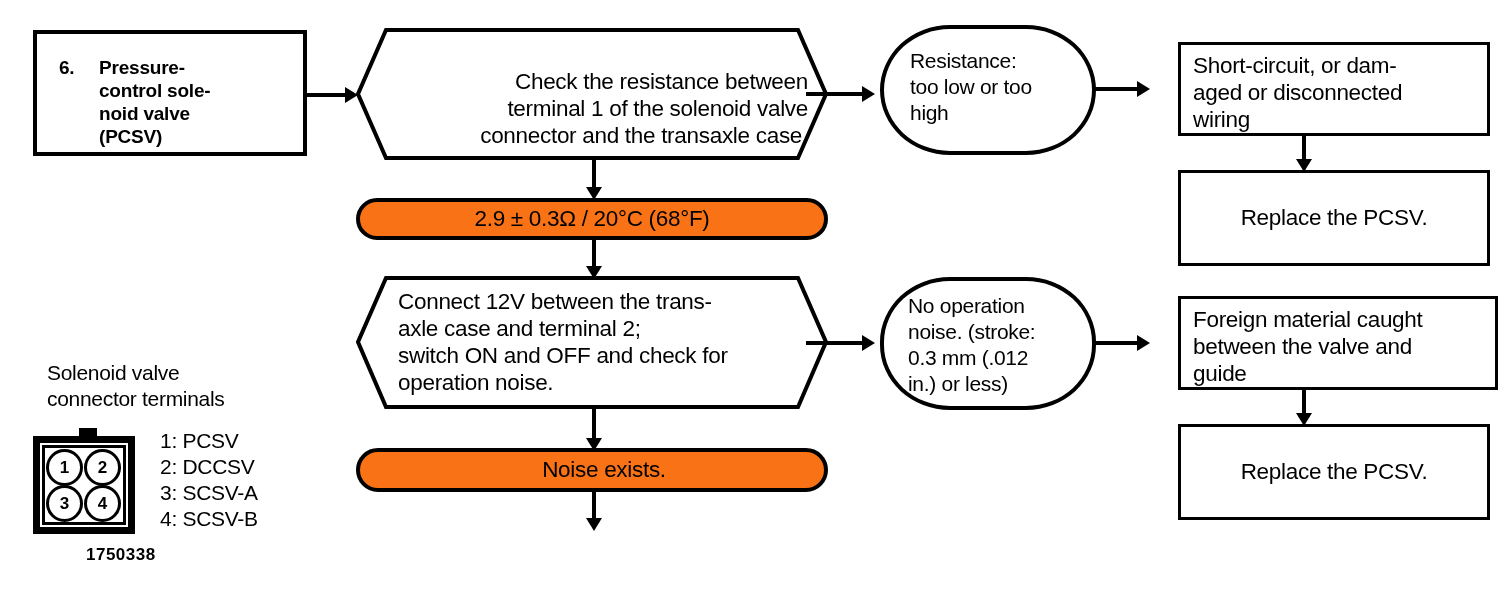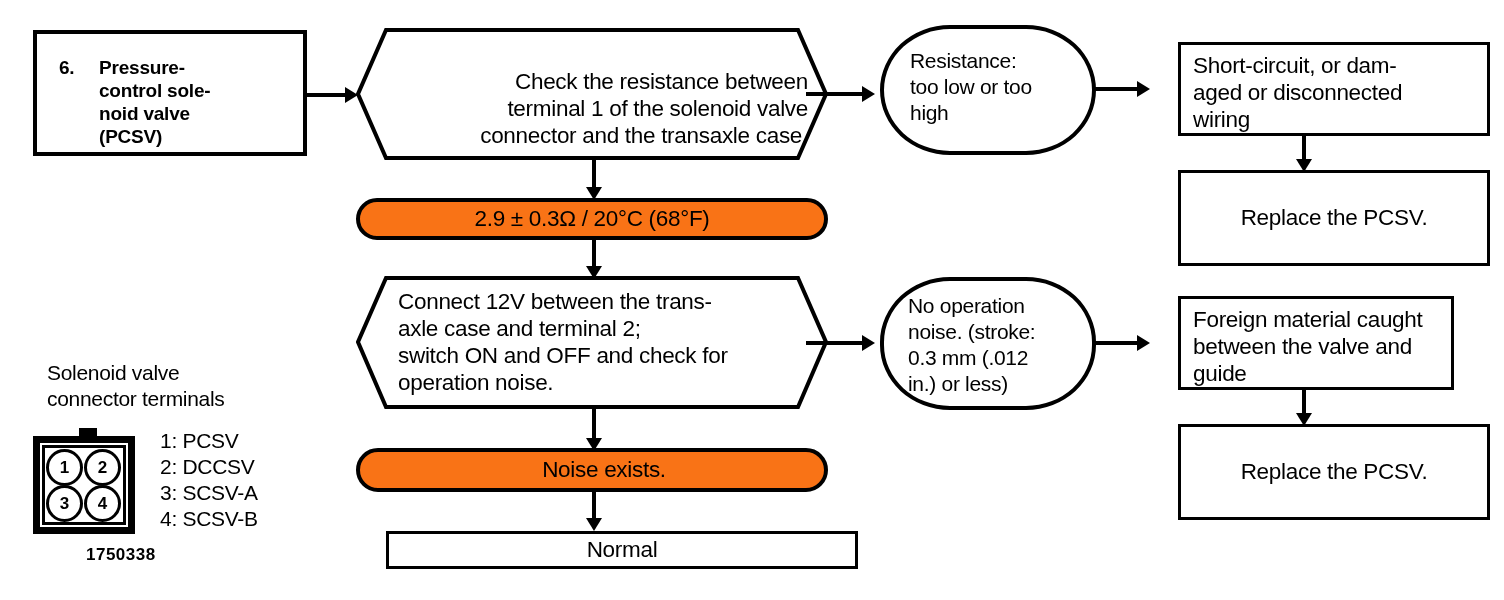--- a/index.html
+++ b/index.html
@@ -148,7 +148,7 @@
   <div class="hline" style="left:1094px;top:341px;width:48px;"></div>
   <div class="arrow-r" style="left:1137px;top:335px;"></div>
 
-  <div class="node rect-thin" style="left:1148px;top:296px;width:276px;height:94px;">
+  <div class="node rect-thin" style="left:1148px;top:296px;width:320px;height:94px;">
     <div class="txt t-norm" style="left:12px;top:7px;width:298px;">Foreign material caught
 between the valve and
 guide</div>

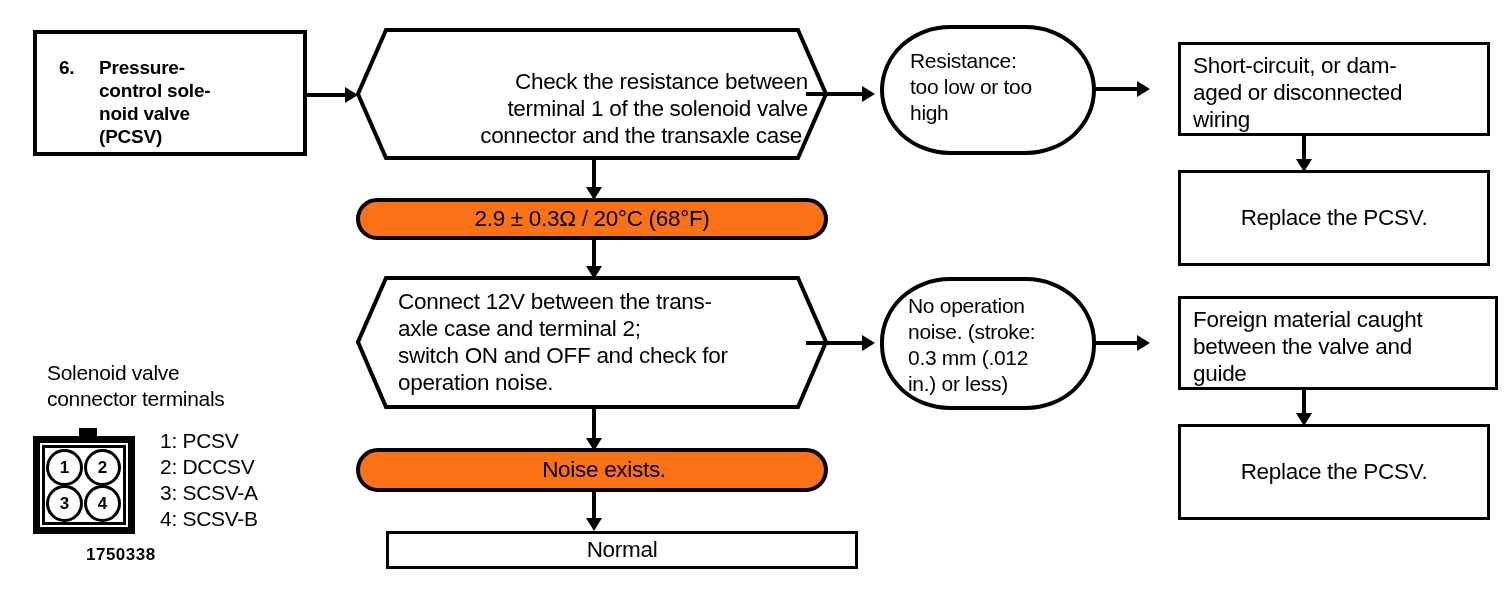--- a/index.html
+++ b/index.html
@@ -112,9 +112,6 @@
   <div class="vline" style="left:592px;top:492px;width:4px;height:32px;"></div>
   <div class="arrow-d" style="left:586px;top:518px;"></div>
 
-  <div class="node rect-thin hvcenter" style="left:356px;top:531px;width:472px;height:38px;">
-    <div class="txt t-norm t-ctr" style="position:relative;left:0;top:0;width:100%;line-height:1;">Normal</div>
-  </div>
 
   <div class="node oval vcenter" style="left:880px;top:25px;width:216px;height:130px;">
     <div class="txt t-oval" style="left:26px;top:19px;width:182px;">Resistance:

